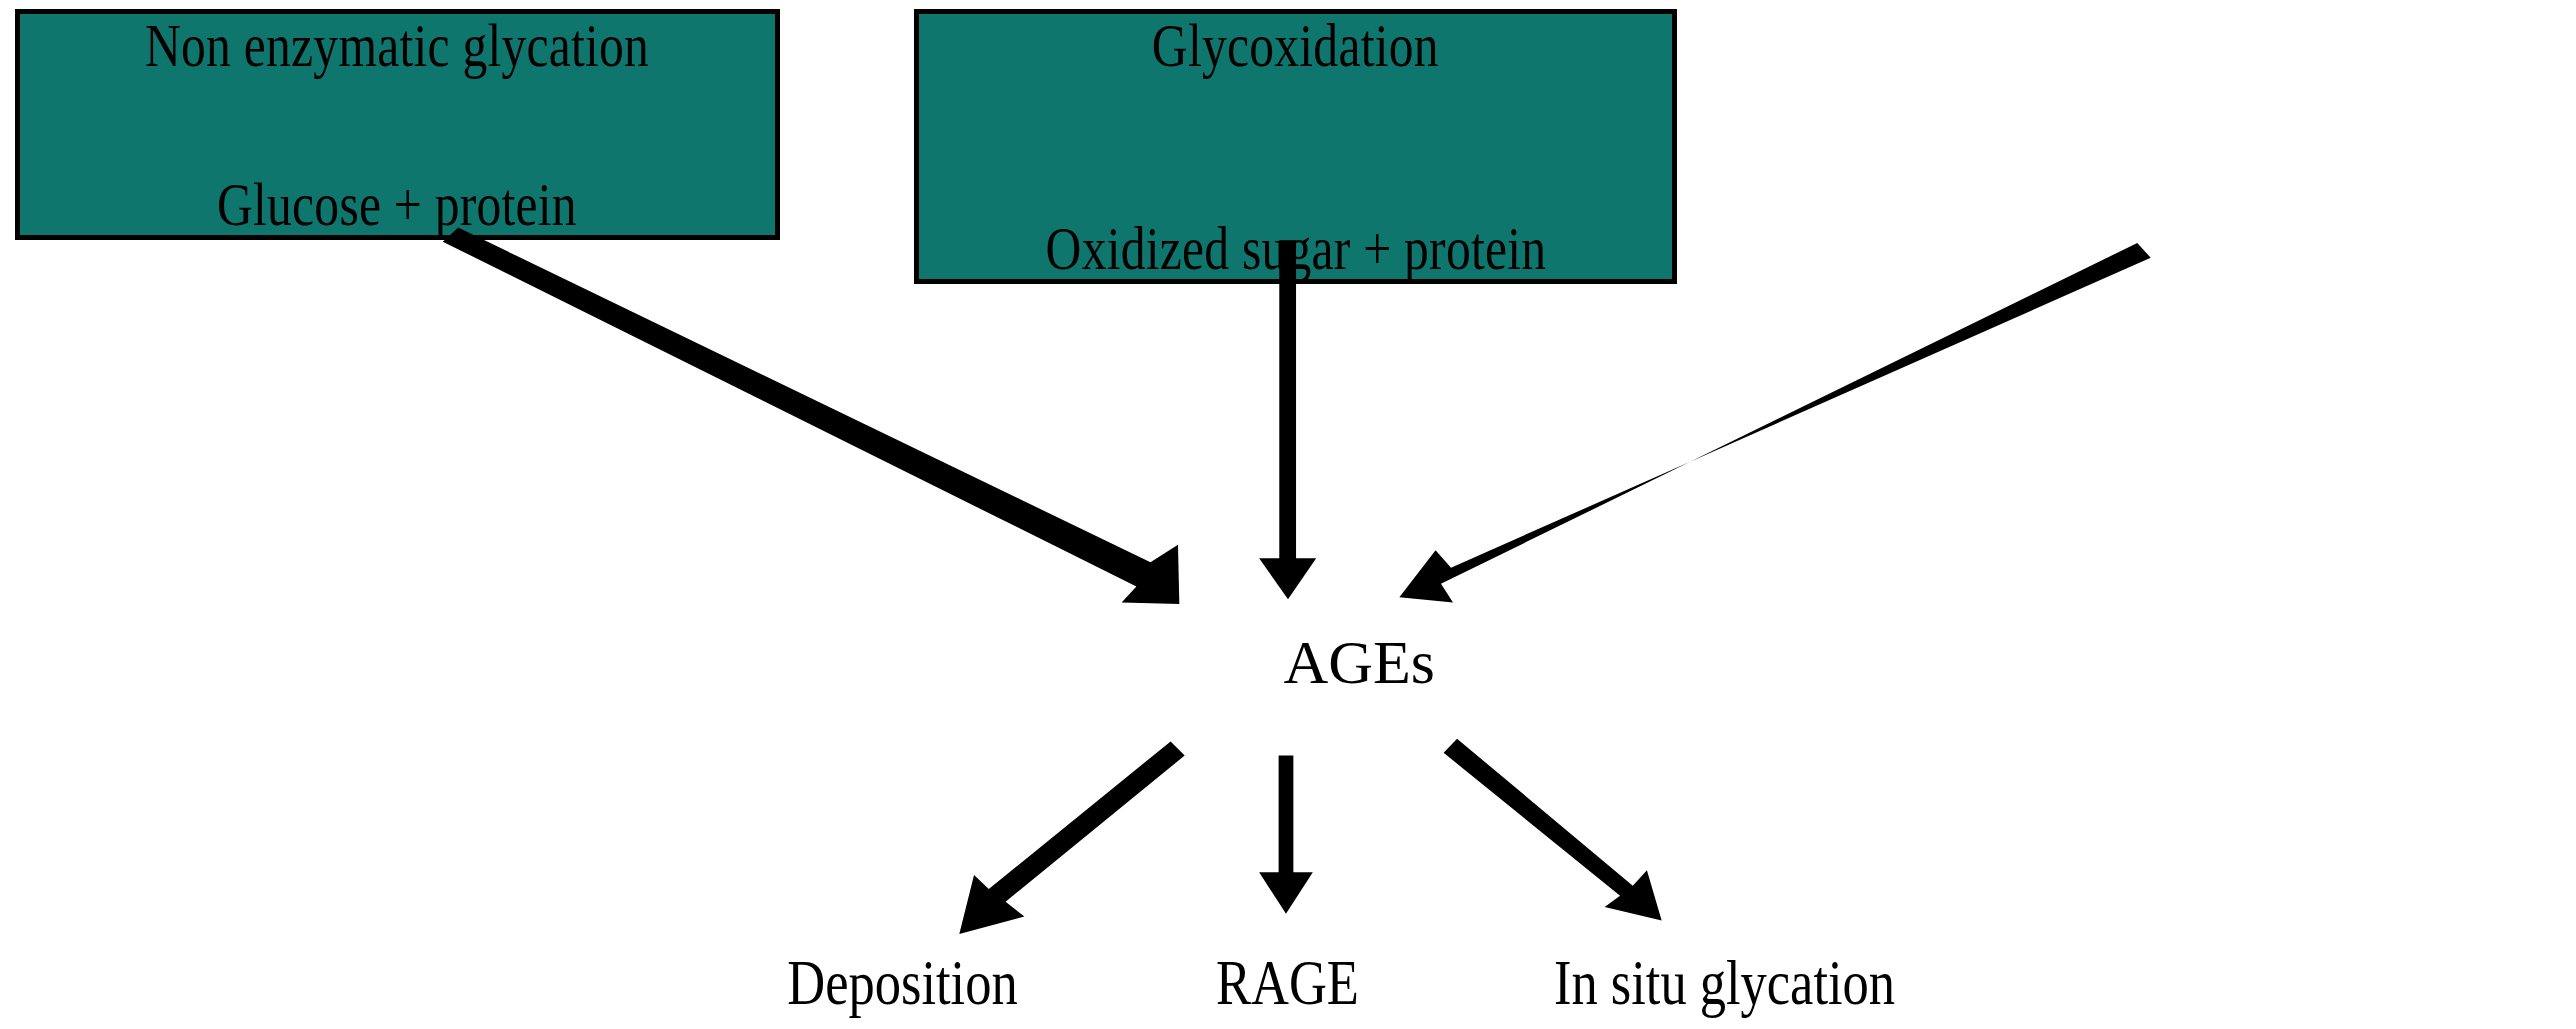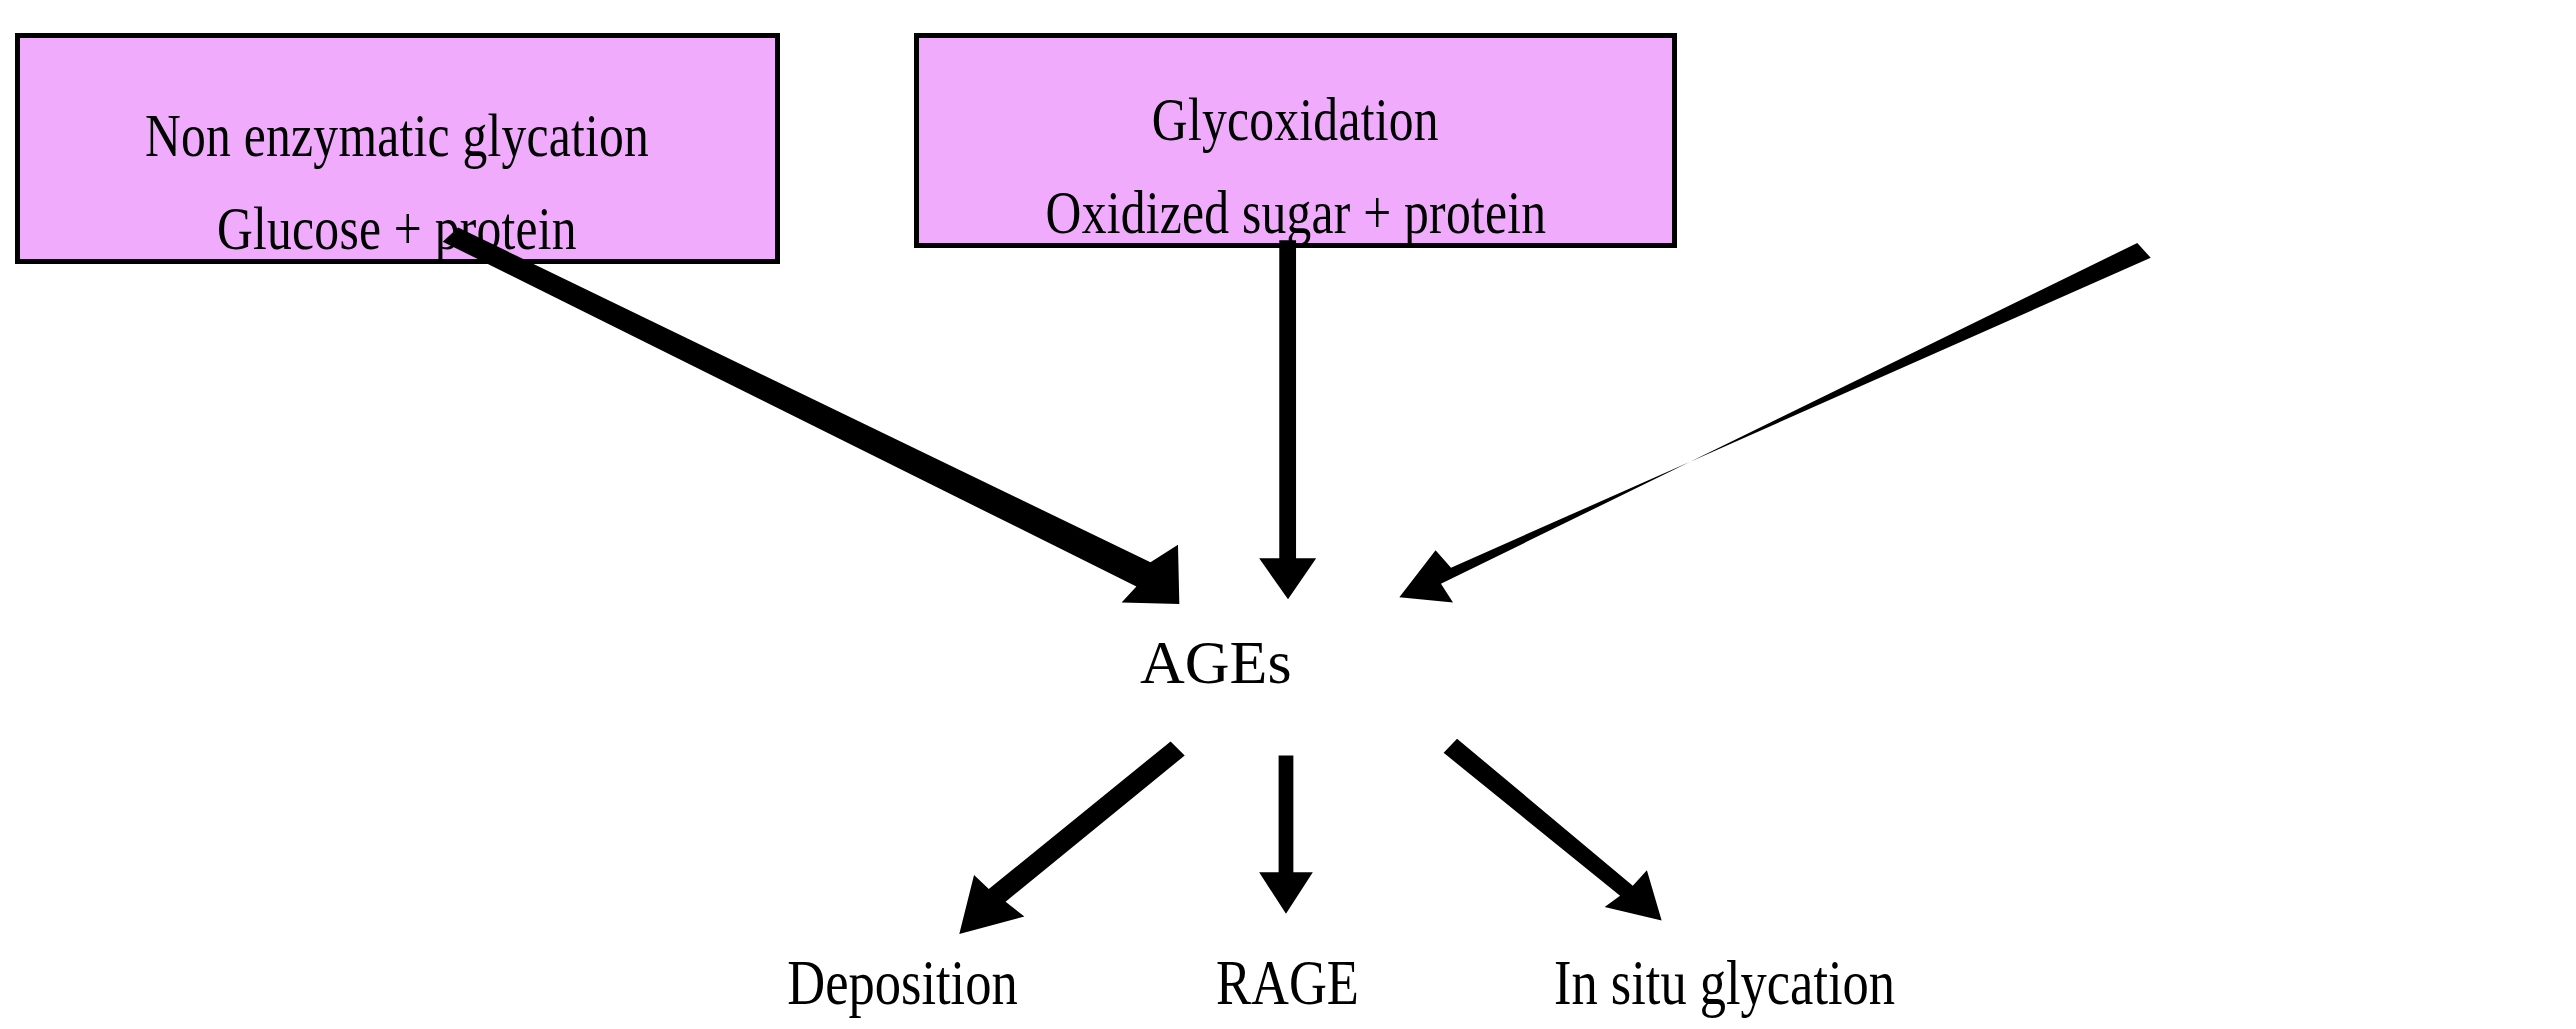--- a/index.html
+++ b/index.html
@@ -30,12 +30,11 @@
     position: absolute;
     box-sizing: border-box;
     border: 5.4px solid #000000;
-    background: #f0abfc;
+    background: #0f766e;
     display: flex;
     flex-direction: column;
     align-items: center;
-    justify-content: flex-end;
-    margin-top: 24px;
+    justify-content: space-between;
   }
   .src-box .line {
     font-size: 62px;

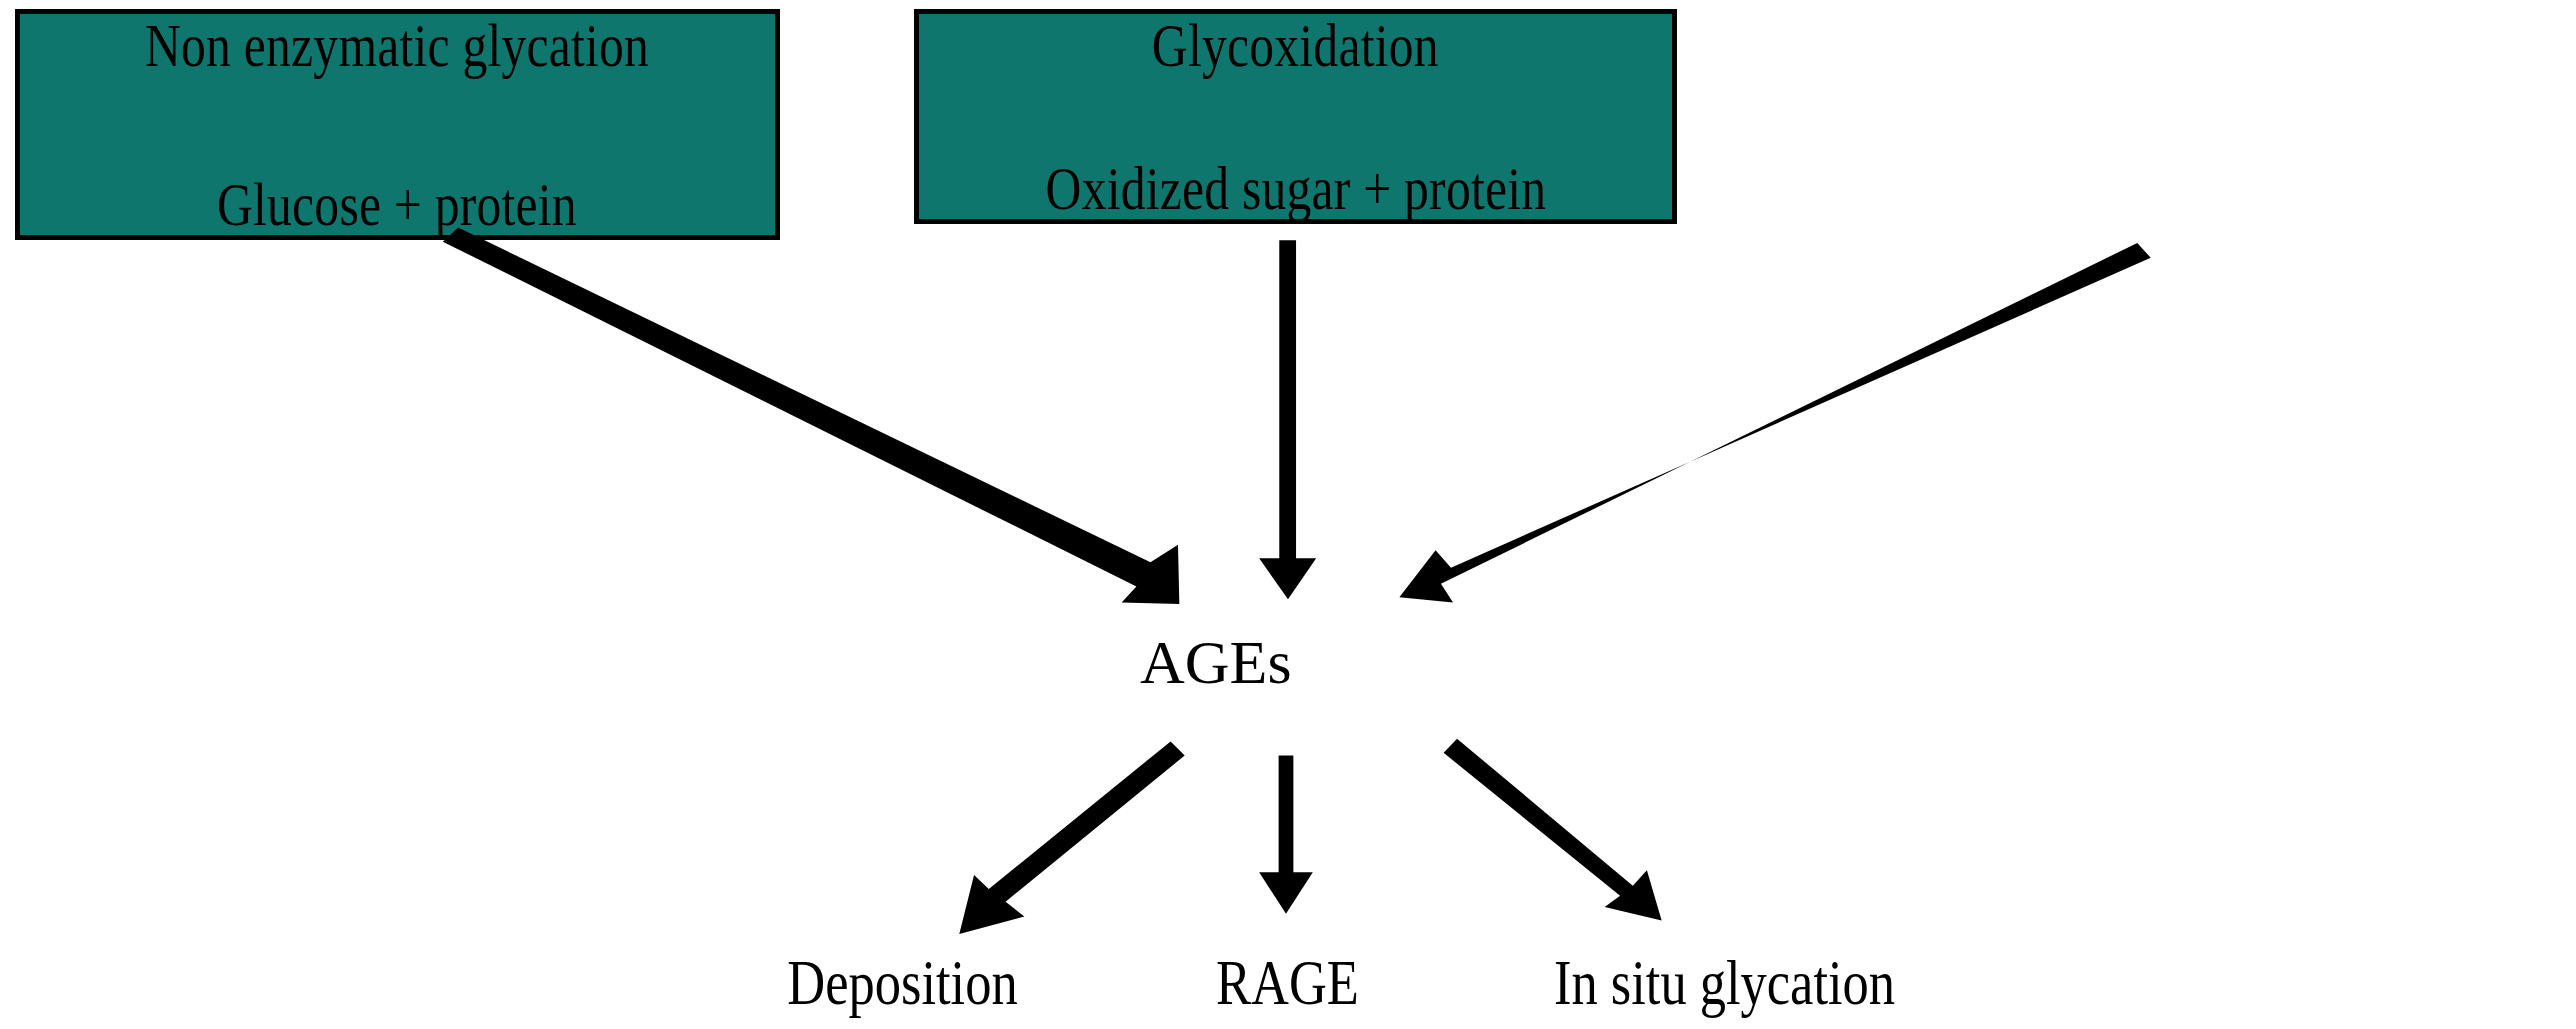--- a/index.html
+++ b/index.html
@@ -56,7 +56,7 @@
     left: 914px;
     top: 8.7px;
     width: 763px;
-    height: 215px;
+    height: 275px;
   }
   #box-polyol {
     left: 1780px;

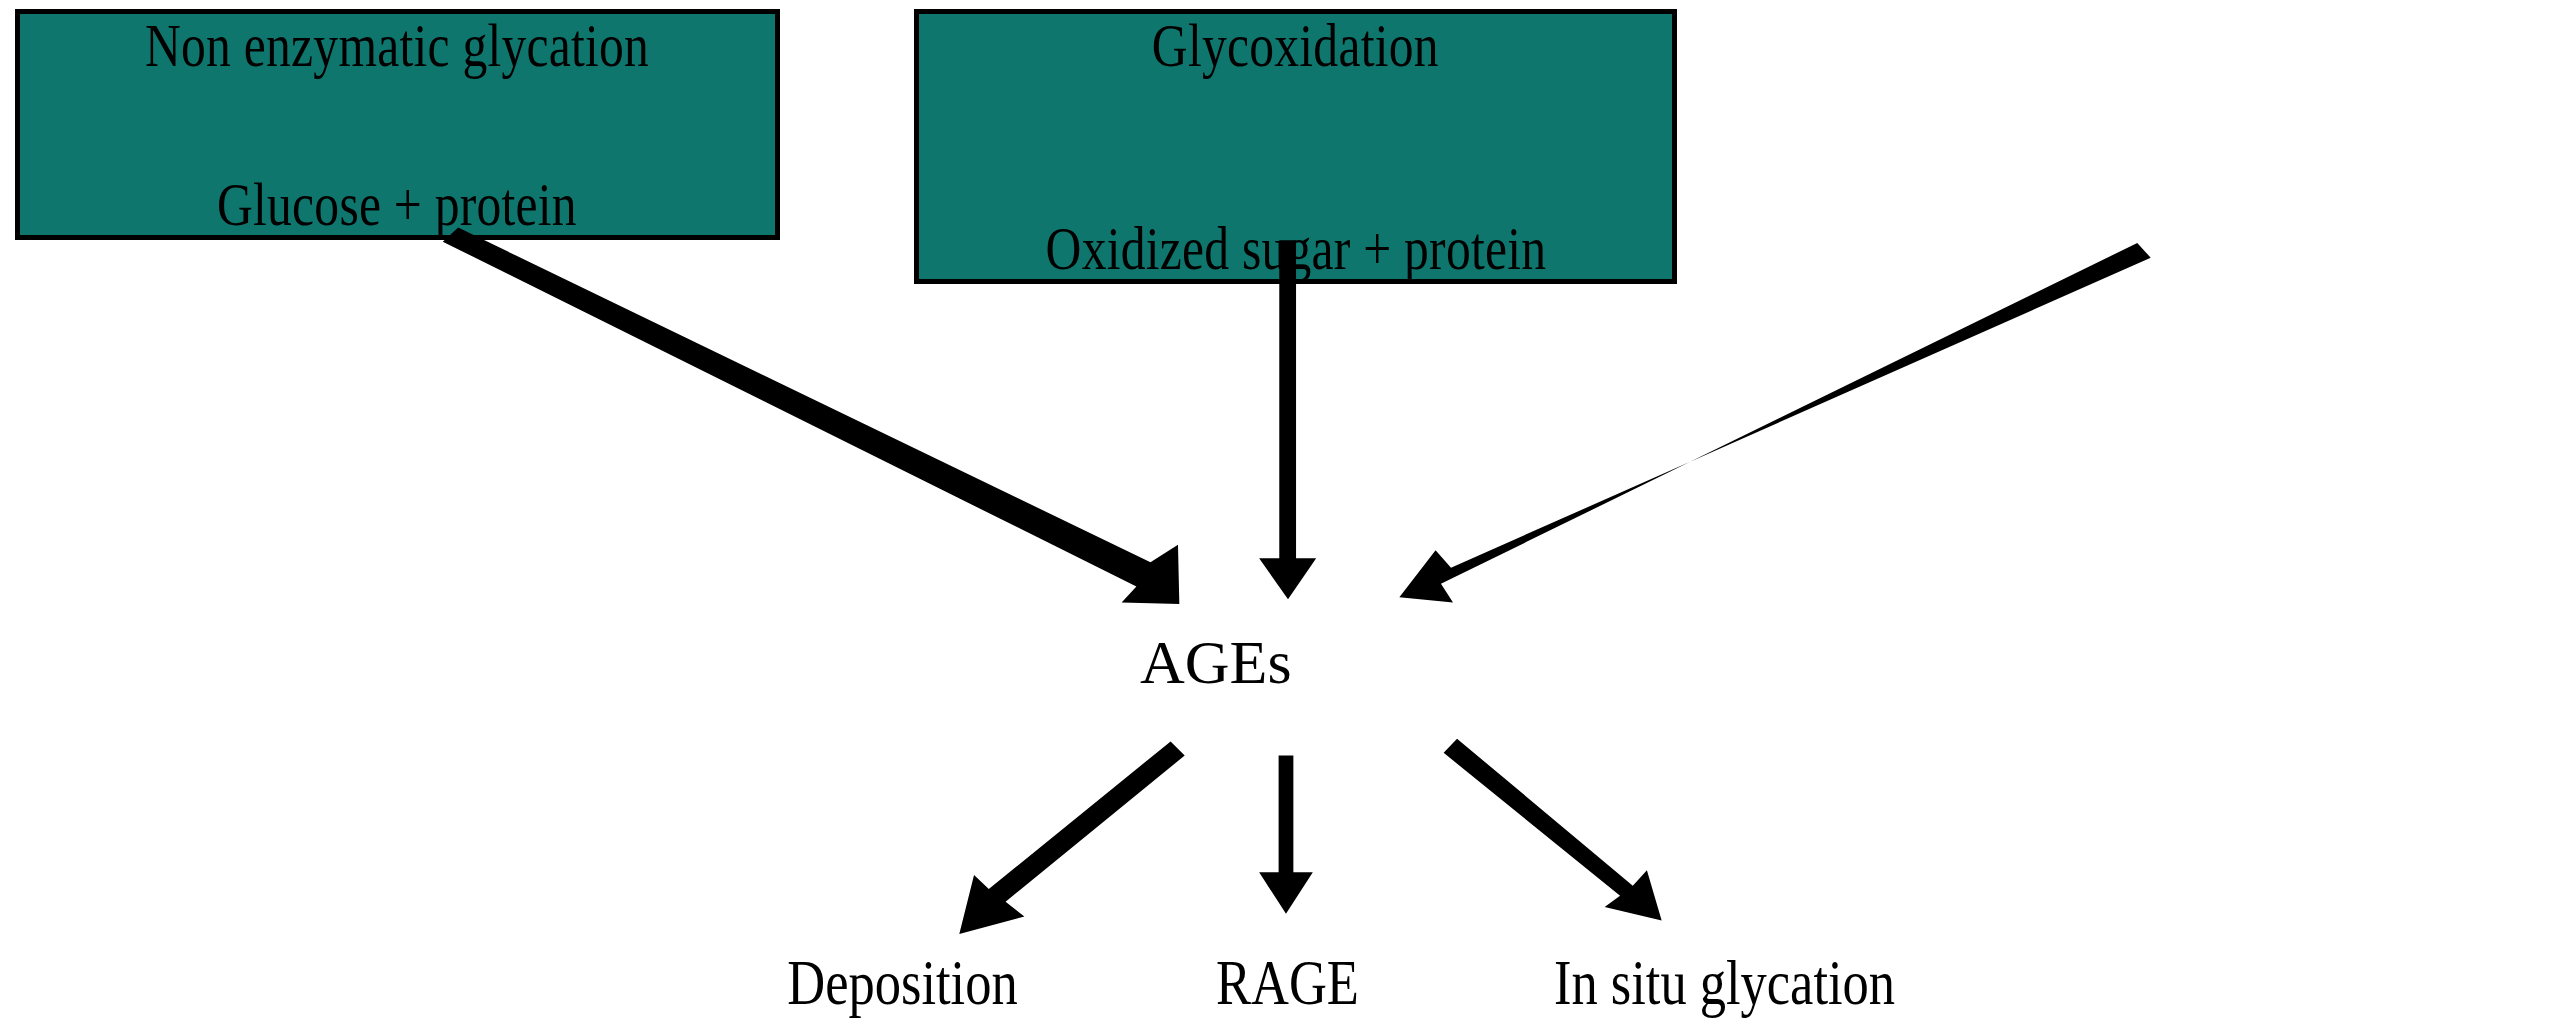--- a/index.html
+++ b/index.html
@@ -71,7 +71,7 @@
     left: 1140px;
     top: 631px;
     width: 295px;
-    text-align: left;
+    text-align: right;
     font-size: 62px;
     line-height: 1.0;
     white-space: nowrap;

